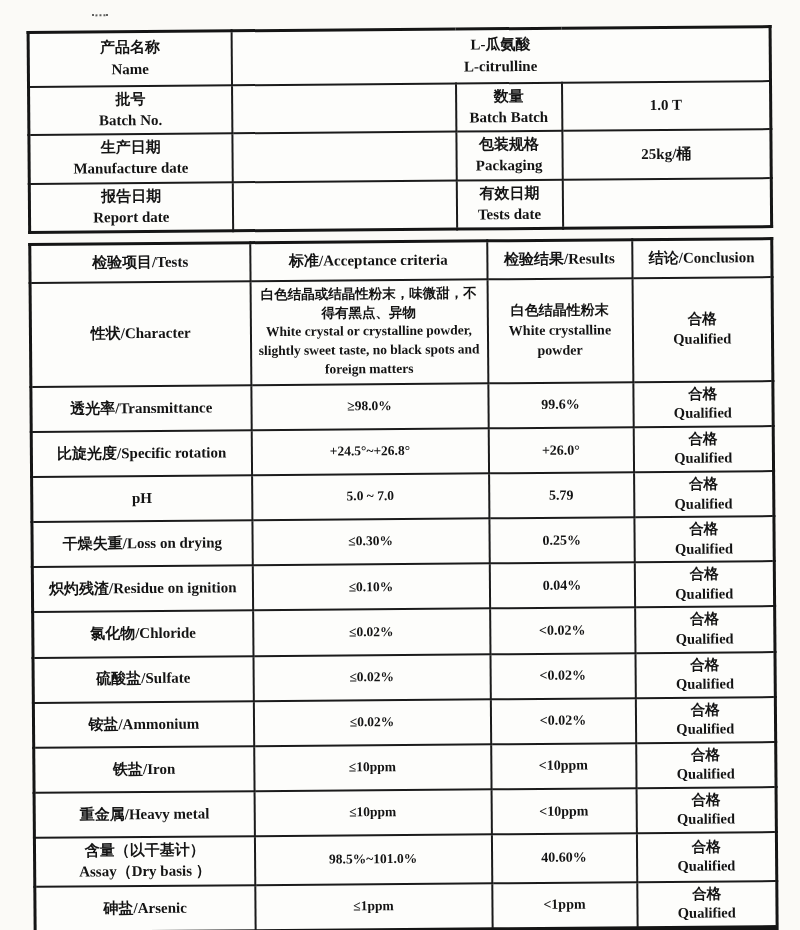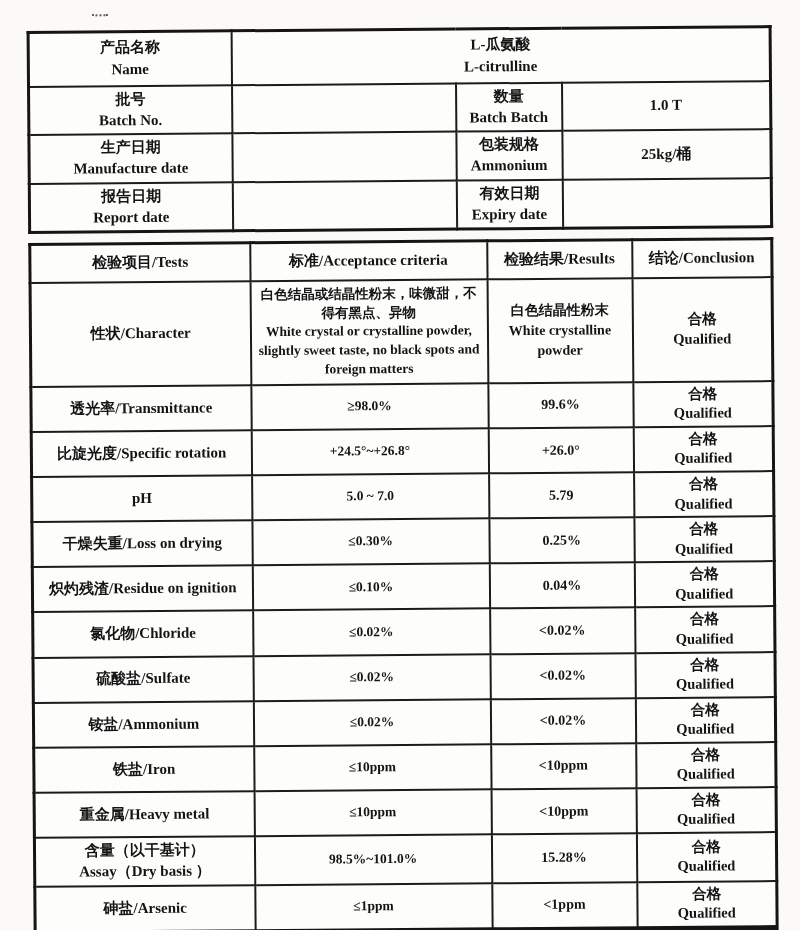--- a/index.html
+++ b/index.html
@@ -94,7 +94,7 @@
 Manufacture date</td>
       <td></td>
       <td>包装规格
-Ammonium</td>
+Packaging</td>
       <td>25kg/桶</td>
     </tr>
     <tr>

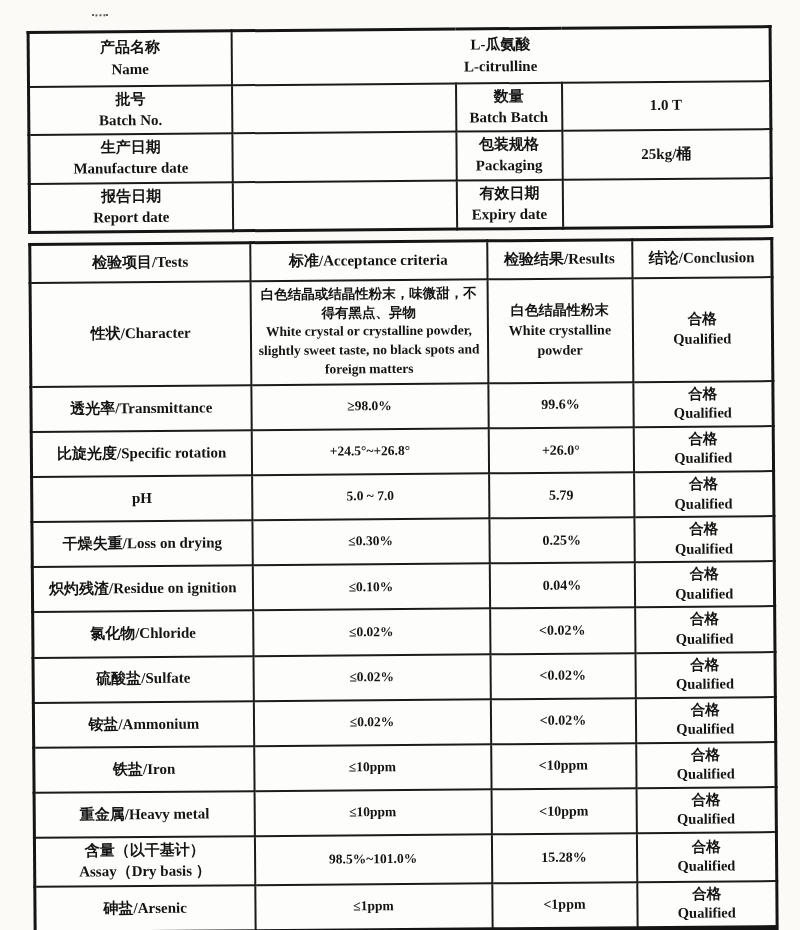--- a/index.html
+++ b/index.html
@@ -102,7 +102,7 @@
 Report date</td>
       <td></td>
       <td>有效日期
-Expiry date</td>
+Tests date</td>
       <td></td>
     </tr>
   </tbody>

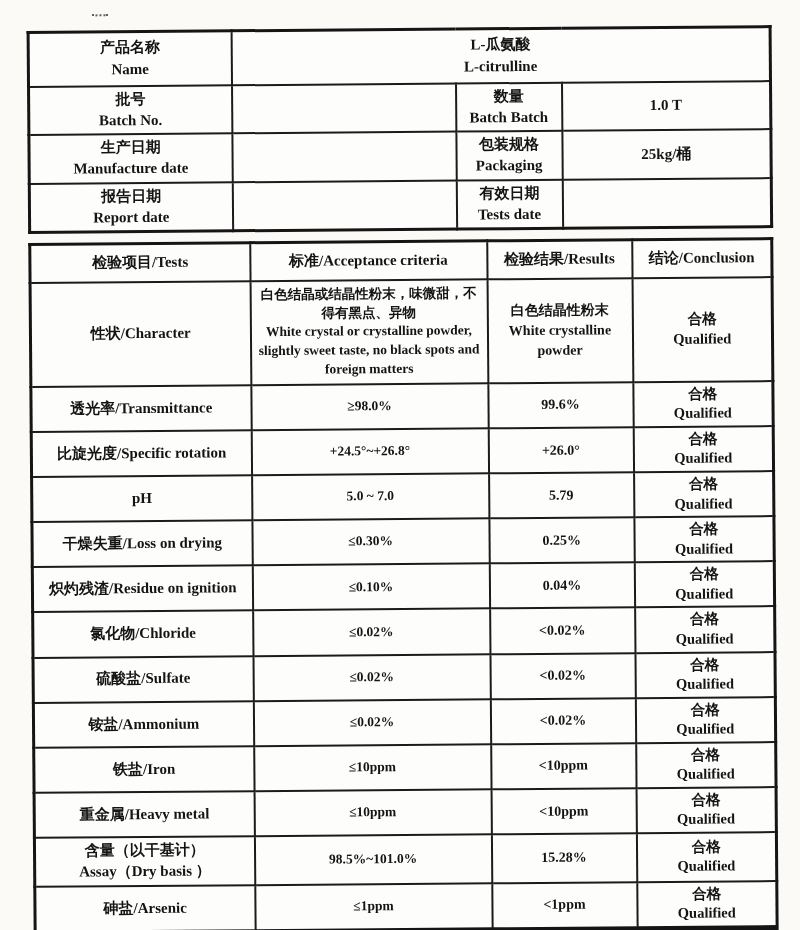--- a/index.html
+++ b/index.html
@@ -209,7 +209,7 @@
         <td class="test-cell">含量（以干基计）
 Assay（Dry basis ）</td>
         <td class="criteria-cell">98.5%~101.0%</td>
-        <td class="result-cell">15.28%</td>
+        <td class="result-cell">40.60%</td>
         <td class="conclusion-cell">合格
 Qualified</td>
       </tr>

